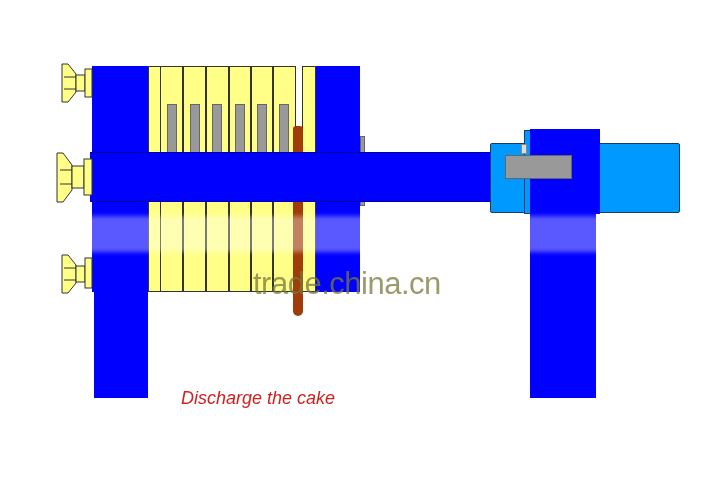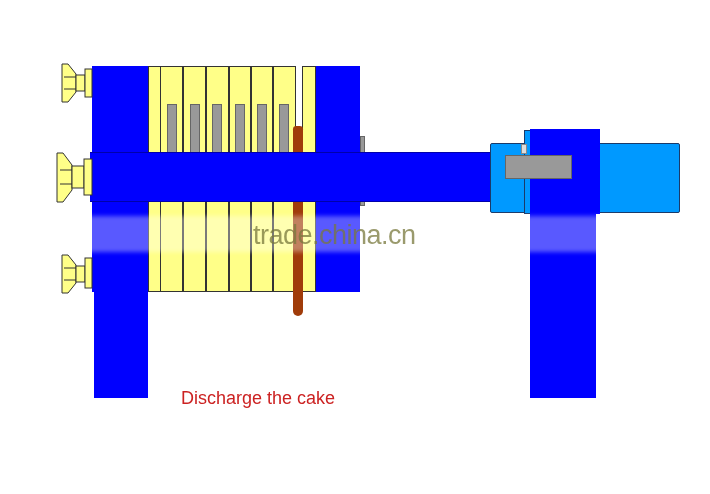--- a/index.html
+++ b/index.html
@@ -11,7 +11,7 @@
   .plate { background:#ffff88; border:1px solid #333; }
   .gray { background:#999999; border:1px solid #666; }
   .caption { color:#cc2222; font-size:18px; }
-  .watermark { color:rgba(120,120,60,0.75); font-size:27px; letter-spacing:-0.5px; }
+  .watermark { color:rgba(120,120,60,0.75); font-size:31px; letter-spacing:-0.5px;margin-top:46px; }
   .wm-band { background:rgba(255,255,255,0.35); filter:blur(2px); }
   svg { position:absolute; left:0; top:0; }
 </style>

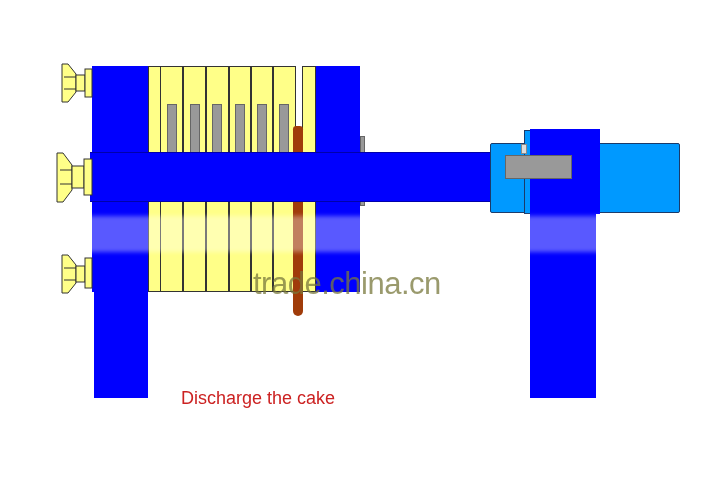--- a/index.html
+++ b/index.html
@@ -10,7 +10,7 @@
   .yellow { background:#ffff88; }
   .plate { background:#ffff88; border:1px solid #333; }
   .gray { background:#999999; border:1px solid #666; }
-  .caption { color:#cc2222; font-size:18px; }
+  .caption { color:#cc2222; font-size:18px;font-style:italic; }
   .watermark { color:rgba(120,120,60,0.75); font-size:31px; letter-spacing:-0.5px;margin-top:46px; }
   .wm-band { background:rgba(255,255,255,0.35); filter:blur(2px); }
   svg { position:absolute; left:0; top:0; }

